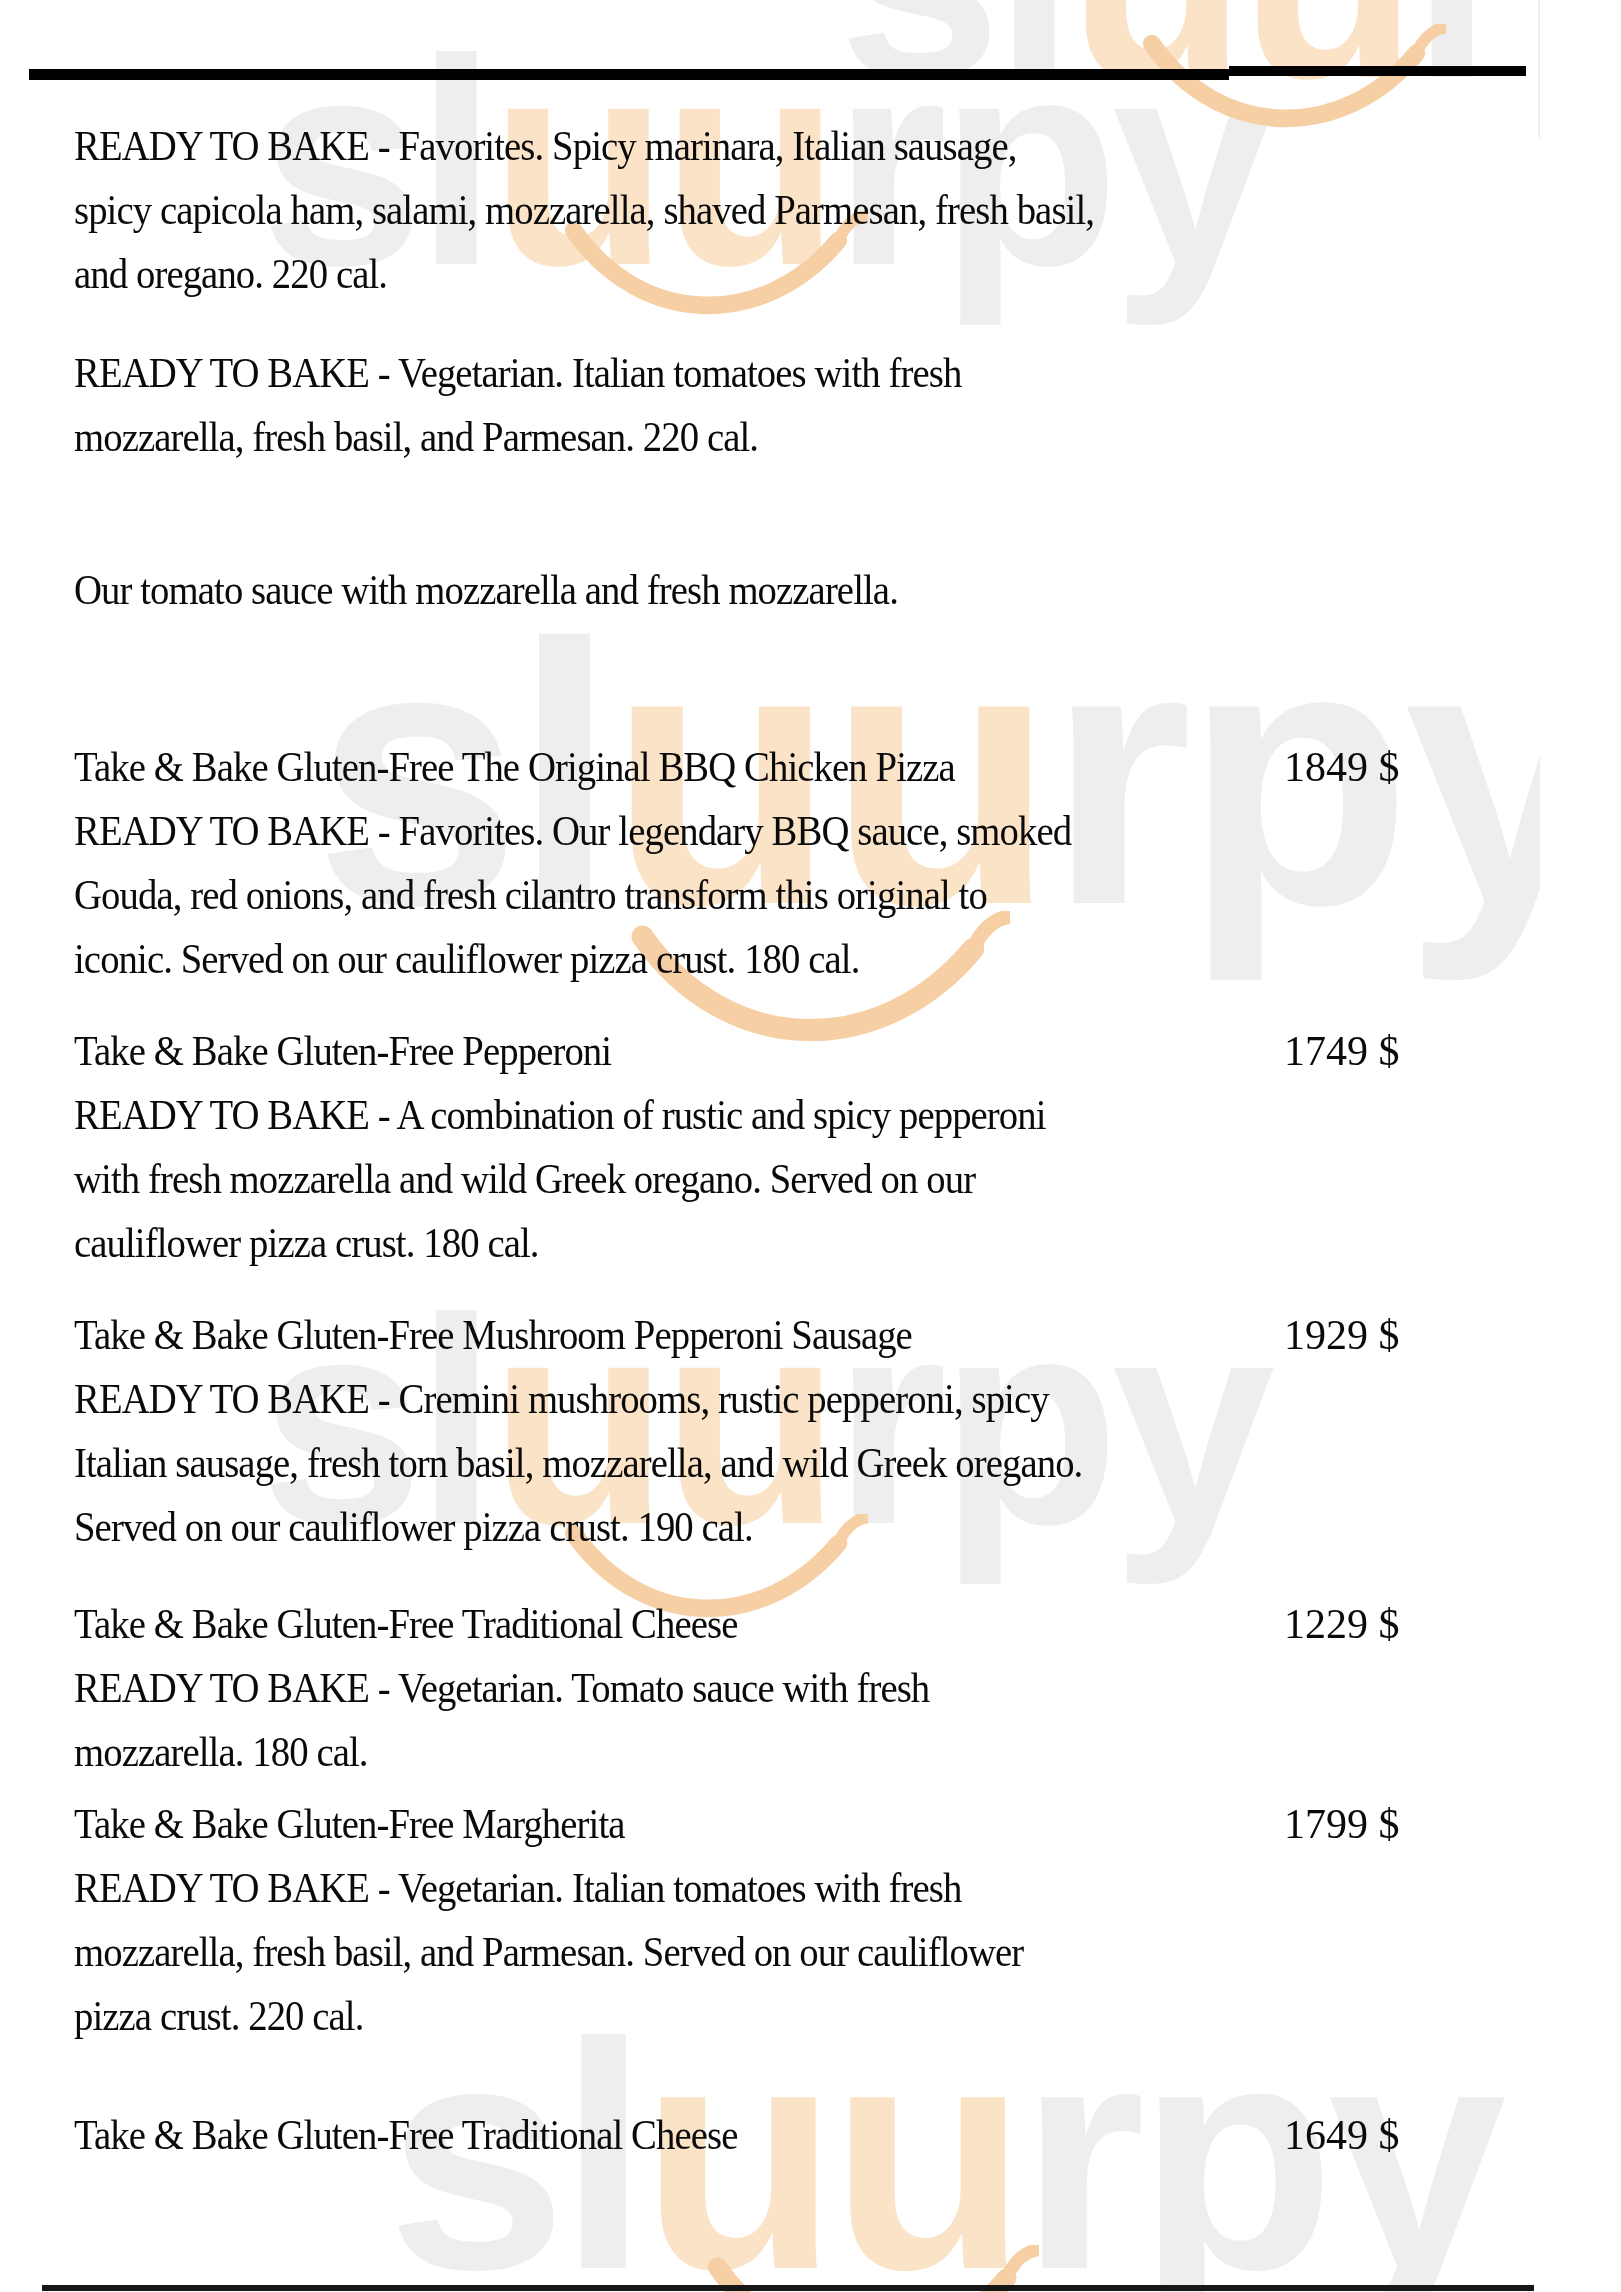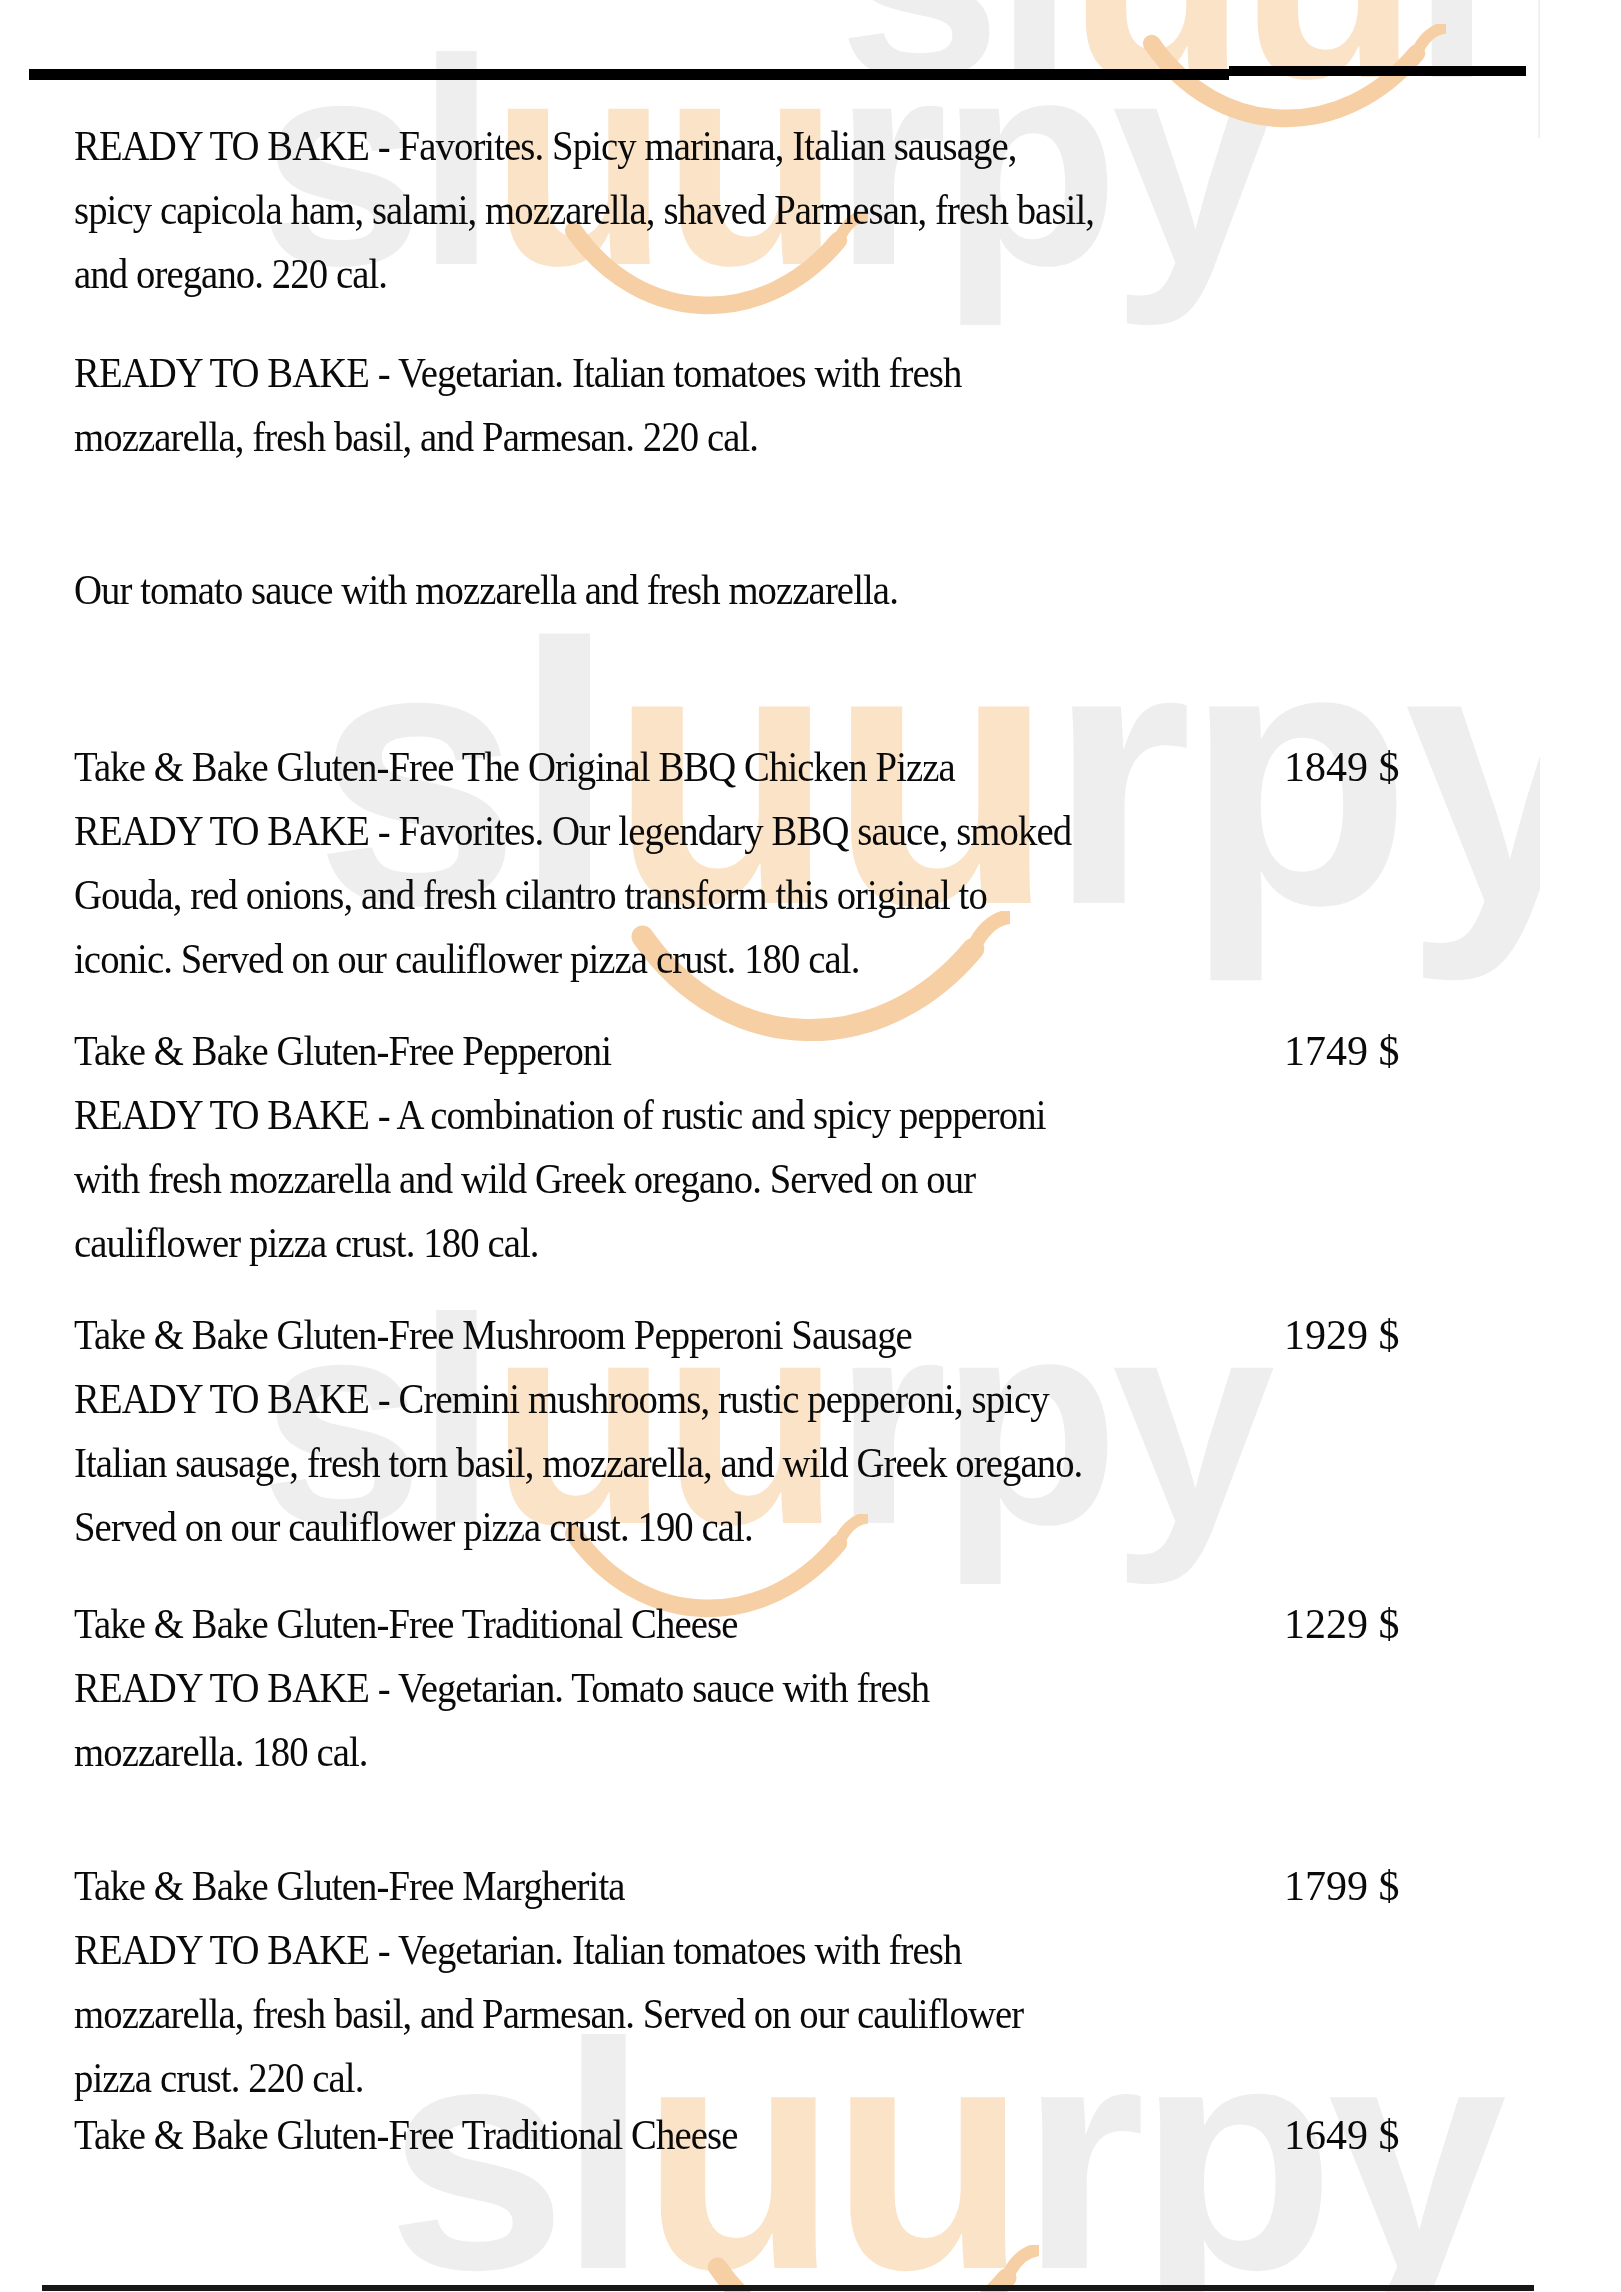--- a/index.html
+++ b/index.html
@@ -135,7 +135,7 @@
 mozzarella. 180 cal.</div>
   </div>
 
-  <div class="item" style="top:1822px;">
+  <div class="item" style="top:1760px;">
     <div class="titlerow">
       <div class="item-name">Take &amp; Bake Gluten-Free Margherita</div>
       <div class="item-price">1799 $</div>

